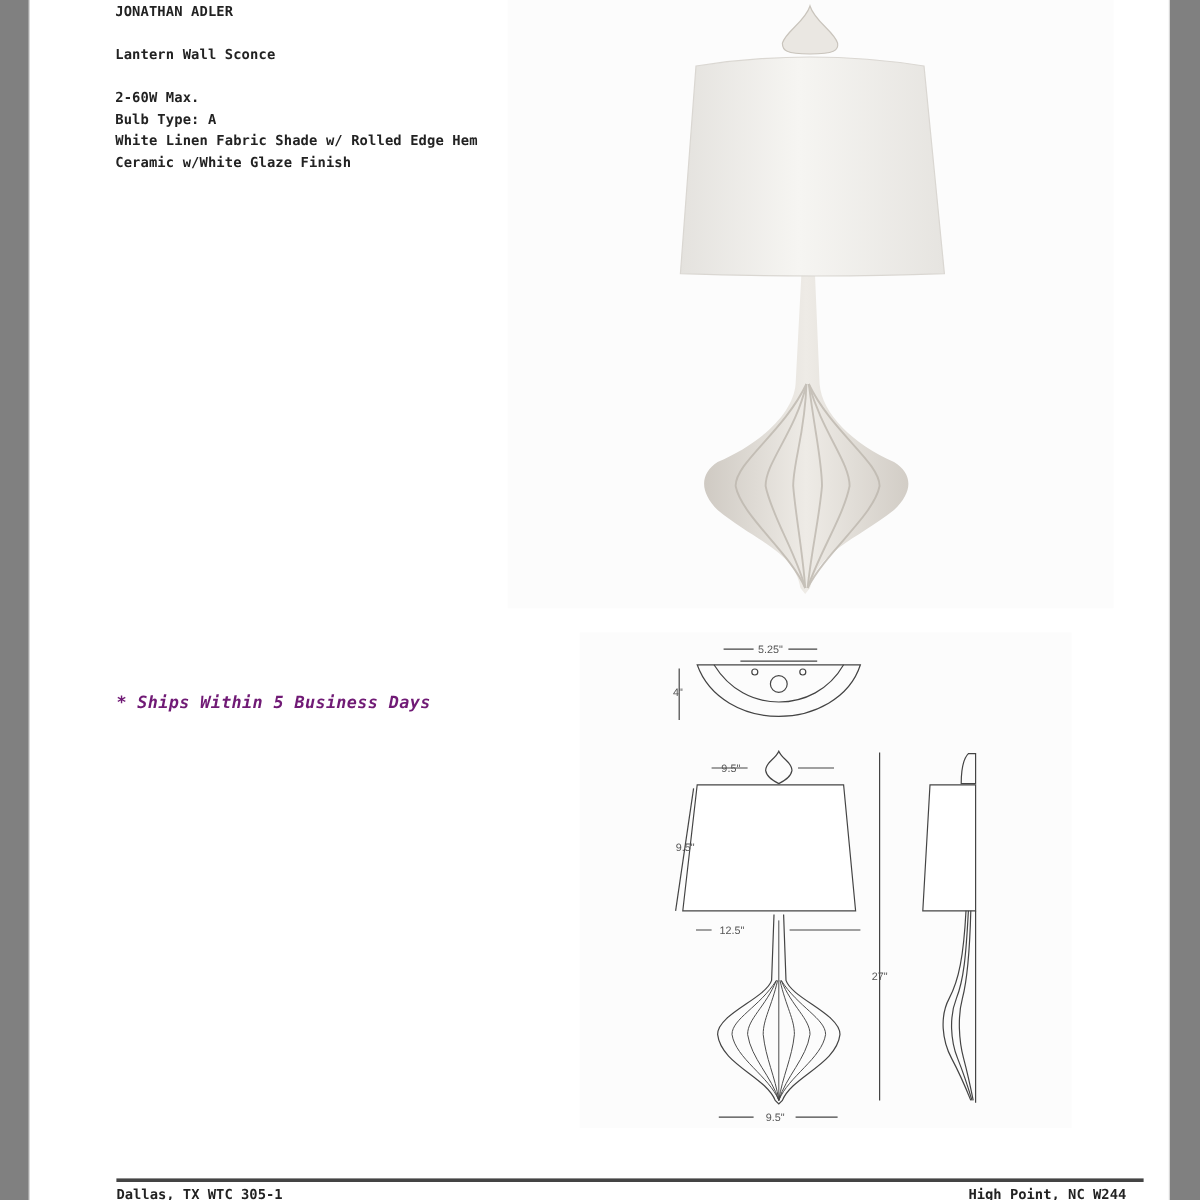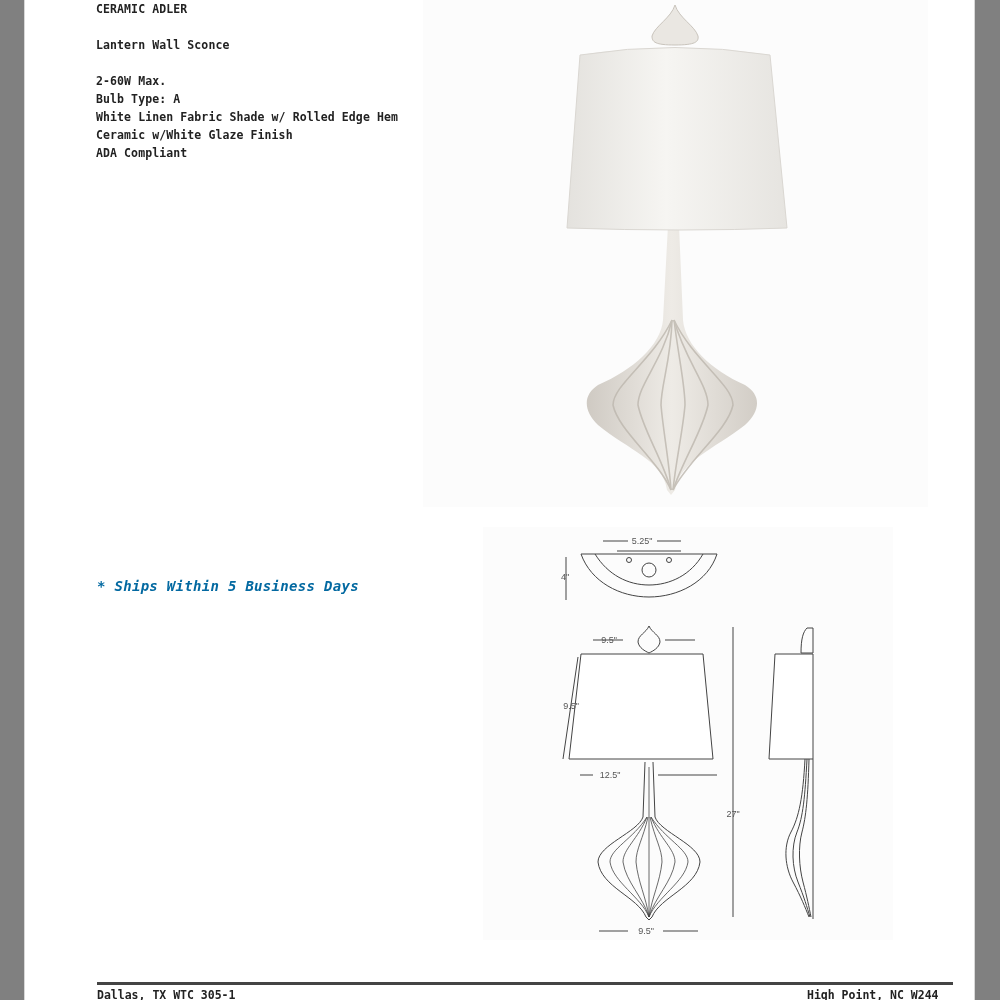--- a/index.html
+++ b/index.html
@@ -54,7 +54,7 @@
 <div class="page">
 
   <div class="spec">
-    <div class="line">CERAMIC ADLER</div>
+    <div class="line">JONATHAN ADLER</div>
     <div class="gap"></div>
     <div class="line">Lantern Wall Sconce</div>
     <div class="gap"></div>

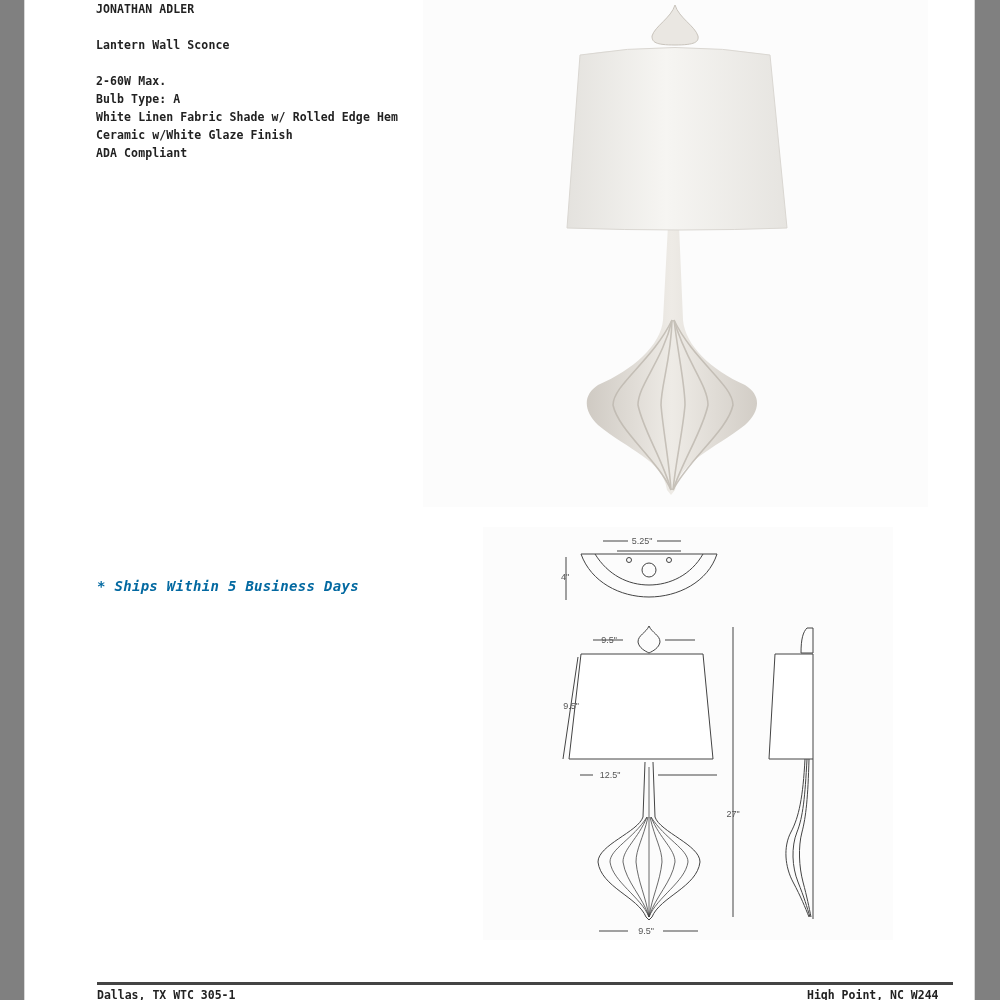--- a/index.html
+++ b/index.html
@@ -62,7 +62,6 @@
     <div class="line">Bulb Type: A</div>
     <div class="line">White Linen Fabric Shade w/ Rolled Edge Hem</div>
     <div class="line">Ceramic w/White Glaze Finish</div>
-    <div class="line">ADA Compliant</div>
   </div>
 
   <div class="ships">* Ships Within 5 Business Days</div>

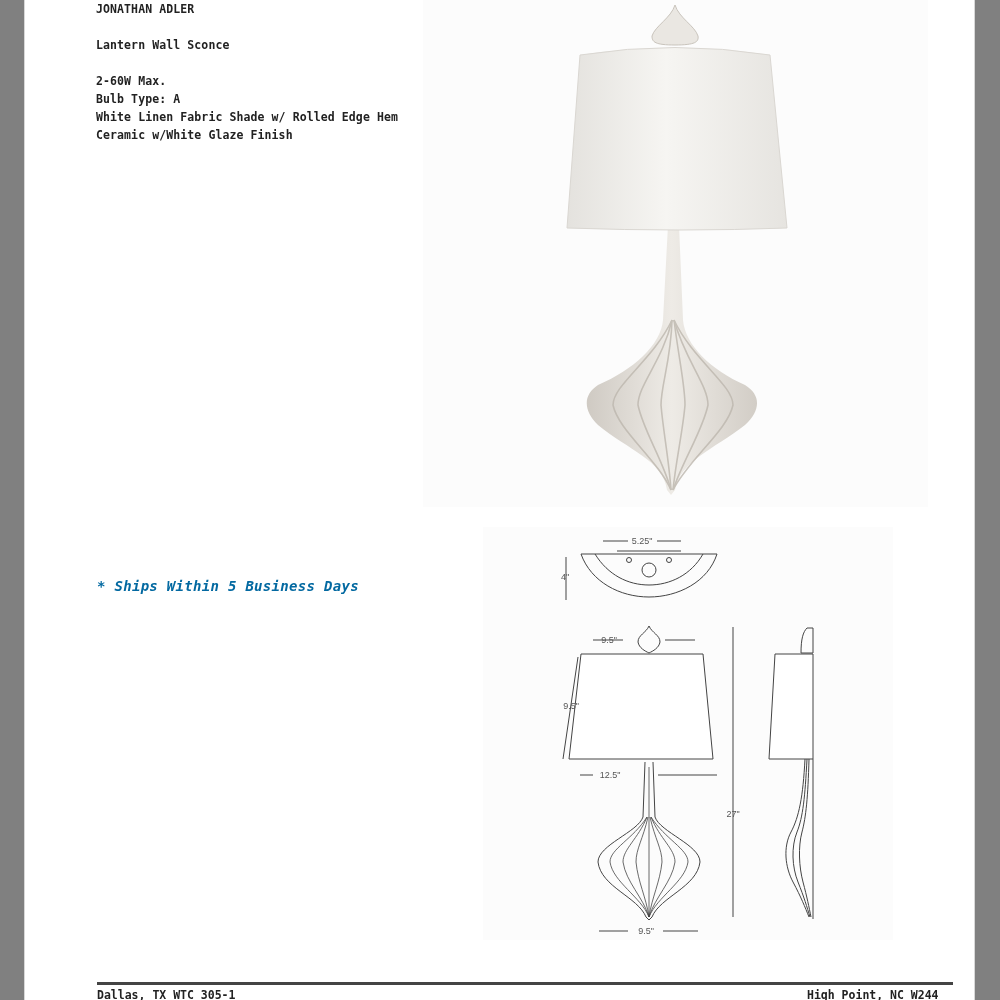--- a/index.html
+++ b/index.html
@@ -23,7 +23,7 @@
   .spec .gap { height: 18px; }
   .ships {
     position: absolute; left: 72px; top: 578px;
-    font-size: 14px; font-weight: bold; font-style: italic; color: #0369a1;
+    font-size: 14px; font-weight: bold; font-style: italic; color: #701a75;
     letter-spacing: 0.3px;
   }
   .photo {

